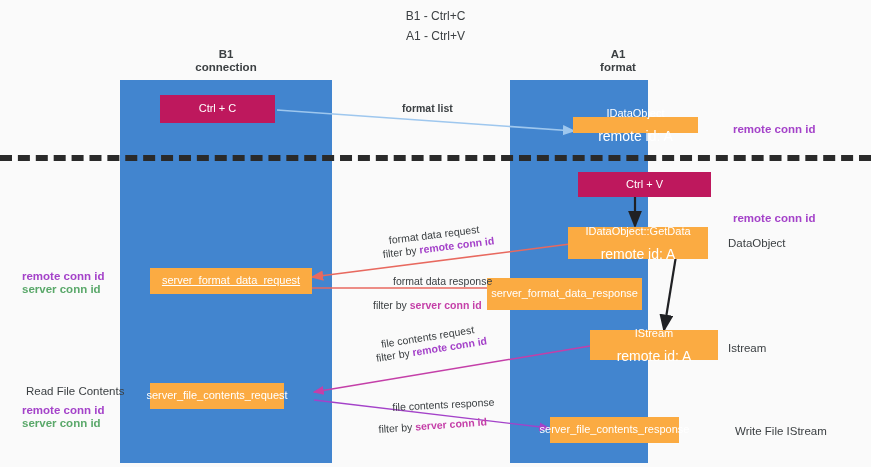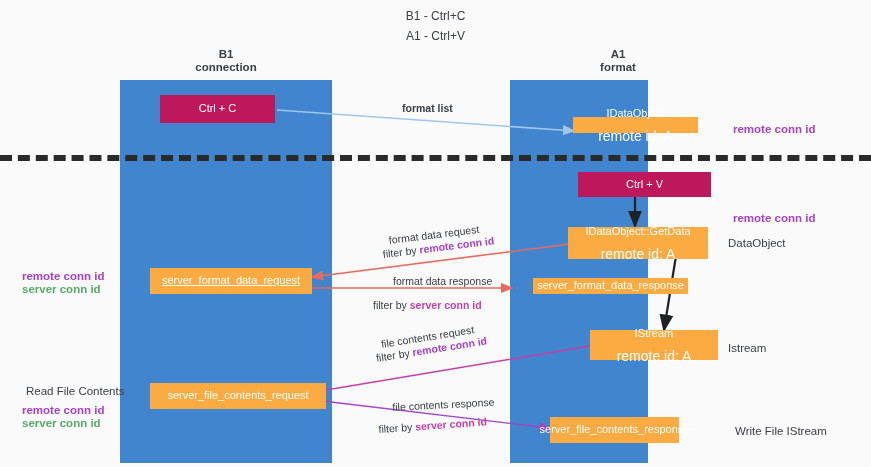--- a/index.html
+++ b/index.html
@@ -116,7 +116,7 @@
     <span>server_format_data_request</span>
   </div>
 
-  <div class="box orange" style="left:533px;top:278px;width:155px;height:16px;">
+  <div class="box orange" style="left:487px;top:278px;width:155px;height:32px;">
     <span>server_format_data_response</span>
   </div>
 

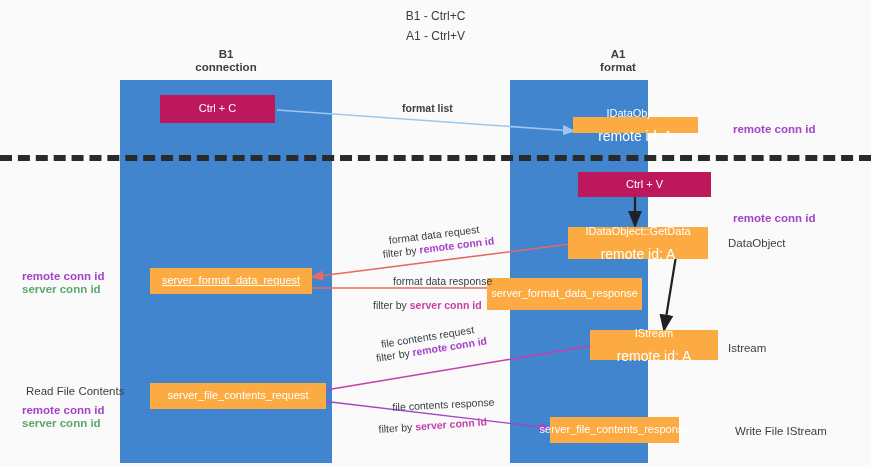--- a/index.html
+++ b/index.html
@@ -125,7 +125,7 @@
     <span class="l2">remote id: A</span>
   </div>
 
-  <div class="box orange" style="left:150px;top:383px;width:176px;height:26px;">
+  <div class="box orange" style="left:150px;top:383px;width:134px;height:26px;">
     <span>server_file_contents_request</span>
   </div>
 

